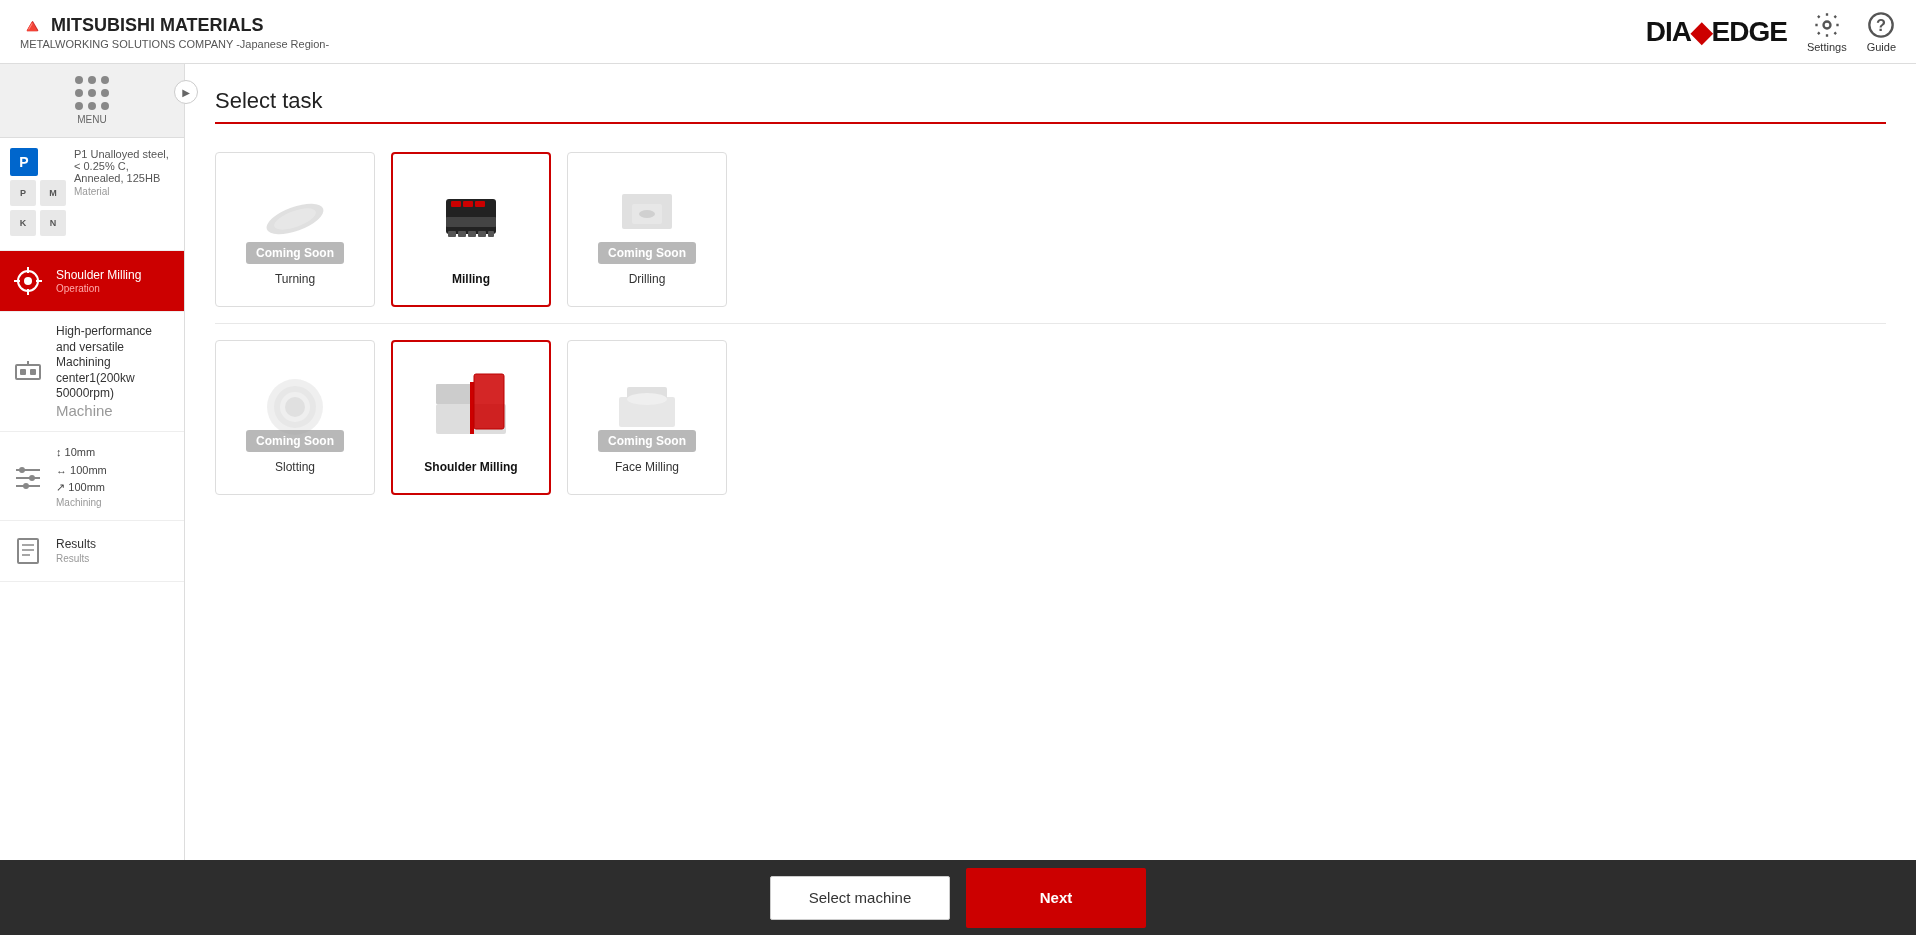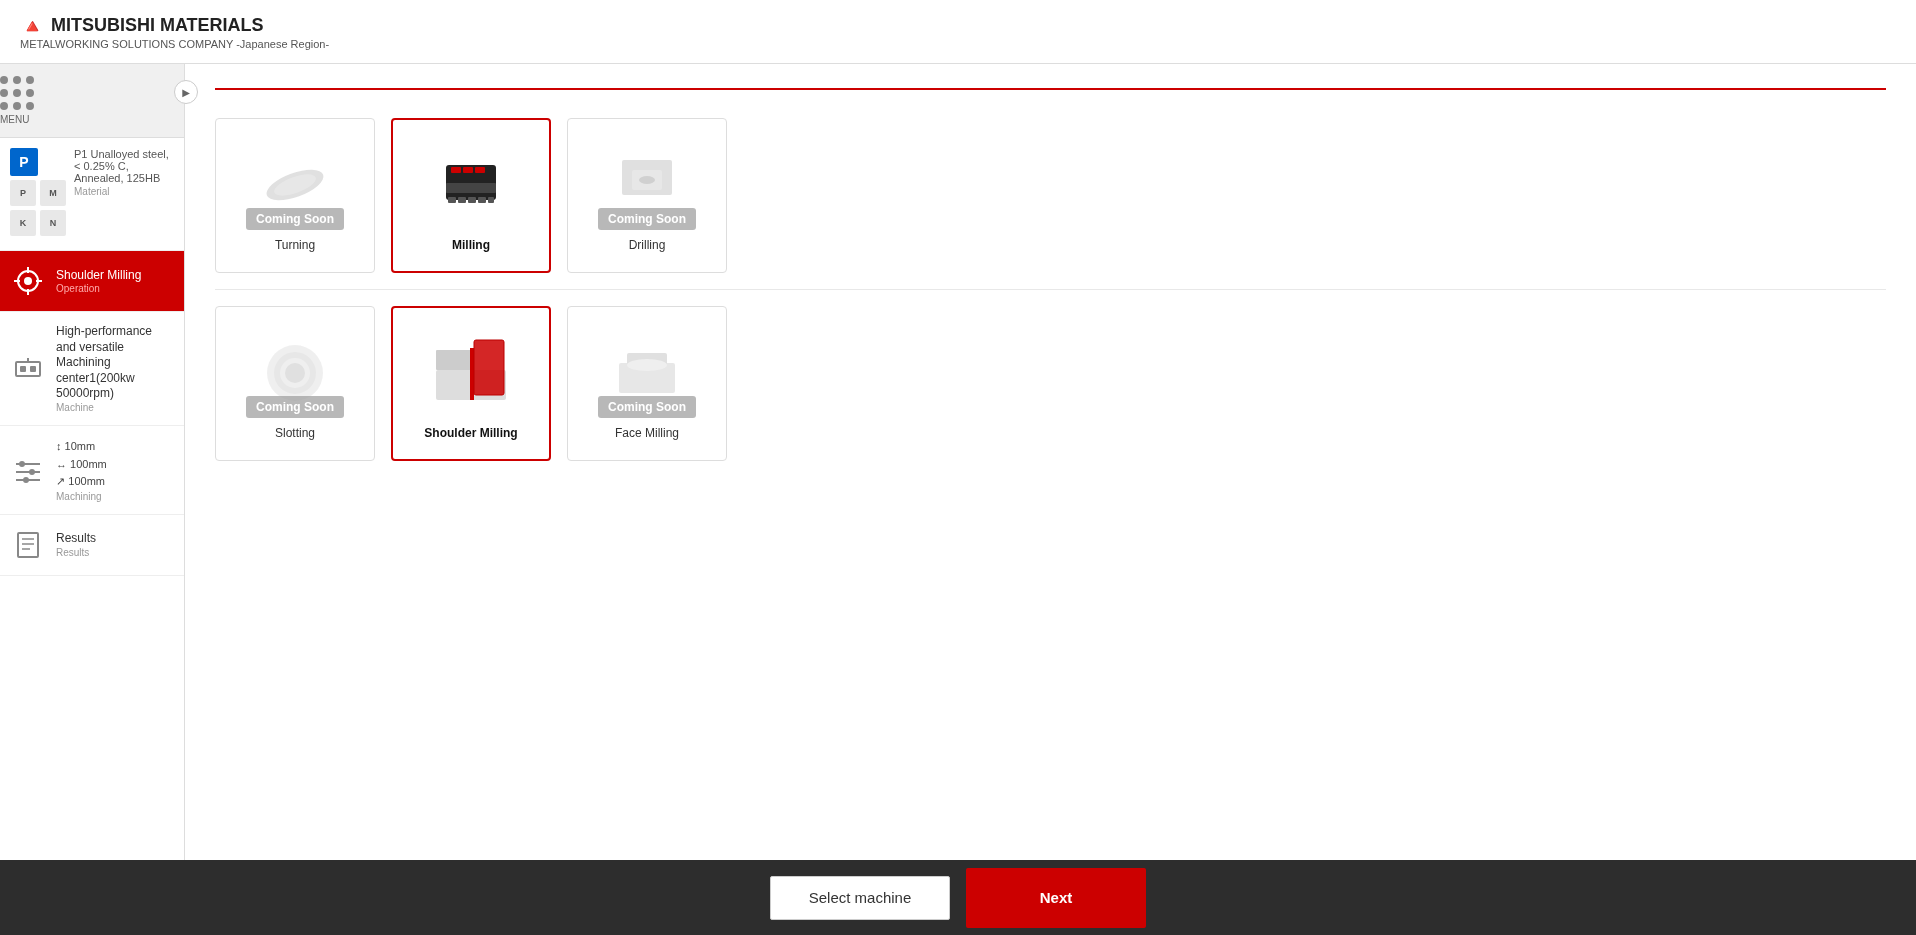--- a/index.html
+++ b/index.html
@@ -333,6 +333,25 @@
     </div>
     <div class="brand-sub">METALWORKING SOLUTIONS COMPANY -Japanese Region-</div>
   </div>
+  <div class="header-right">
+    <div class="diaedge-logo">
+      DIA<span>◆</span>EDGE
+    </div>
+    <div class="header-icon-btn">
+      <svg viewBox="0 0 24 24">
+          <circle cx="12" cy="12" r="3" fill="none" stroke="#555" stroke-width="2"></circle>
+          <path d="M12 2v2M12 20v2M4.22 4.22l1.42 1.42M18.36 18.36l1.42 1.42M2 12h2M20 12h2M4.22 19.78l1.42-1.42M18.36 5.64l1.42-1.42" stroke="#555" stroke-width="2" fill="none"></path>
+        </svg>
+      <span>Settings</span>
+    </div>
+    <div class="header-icon-btn">
+      <svg viewBox="0 0 24 24">
+          <circle cx="12" cy="12" r="10" fill="none" stroke="#555" stroke-width="2"></circle>
+          <text x="12" y="17" text-anchor="middle" font-size="14" font-weight="bold" fill="#555">?</text>
+        </svg>
+      <span>Guide</span>
+    </div>
+  </div>
 </div>
 
 <div class="main-layout">

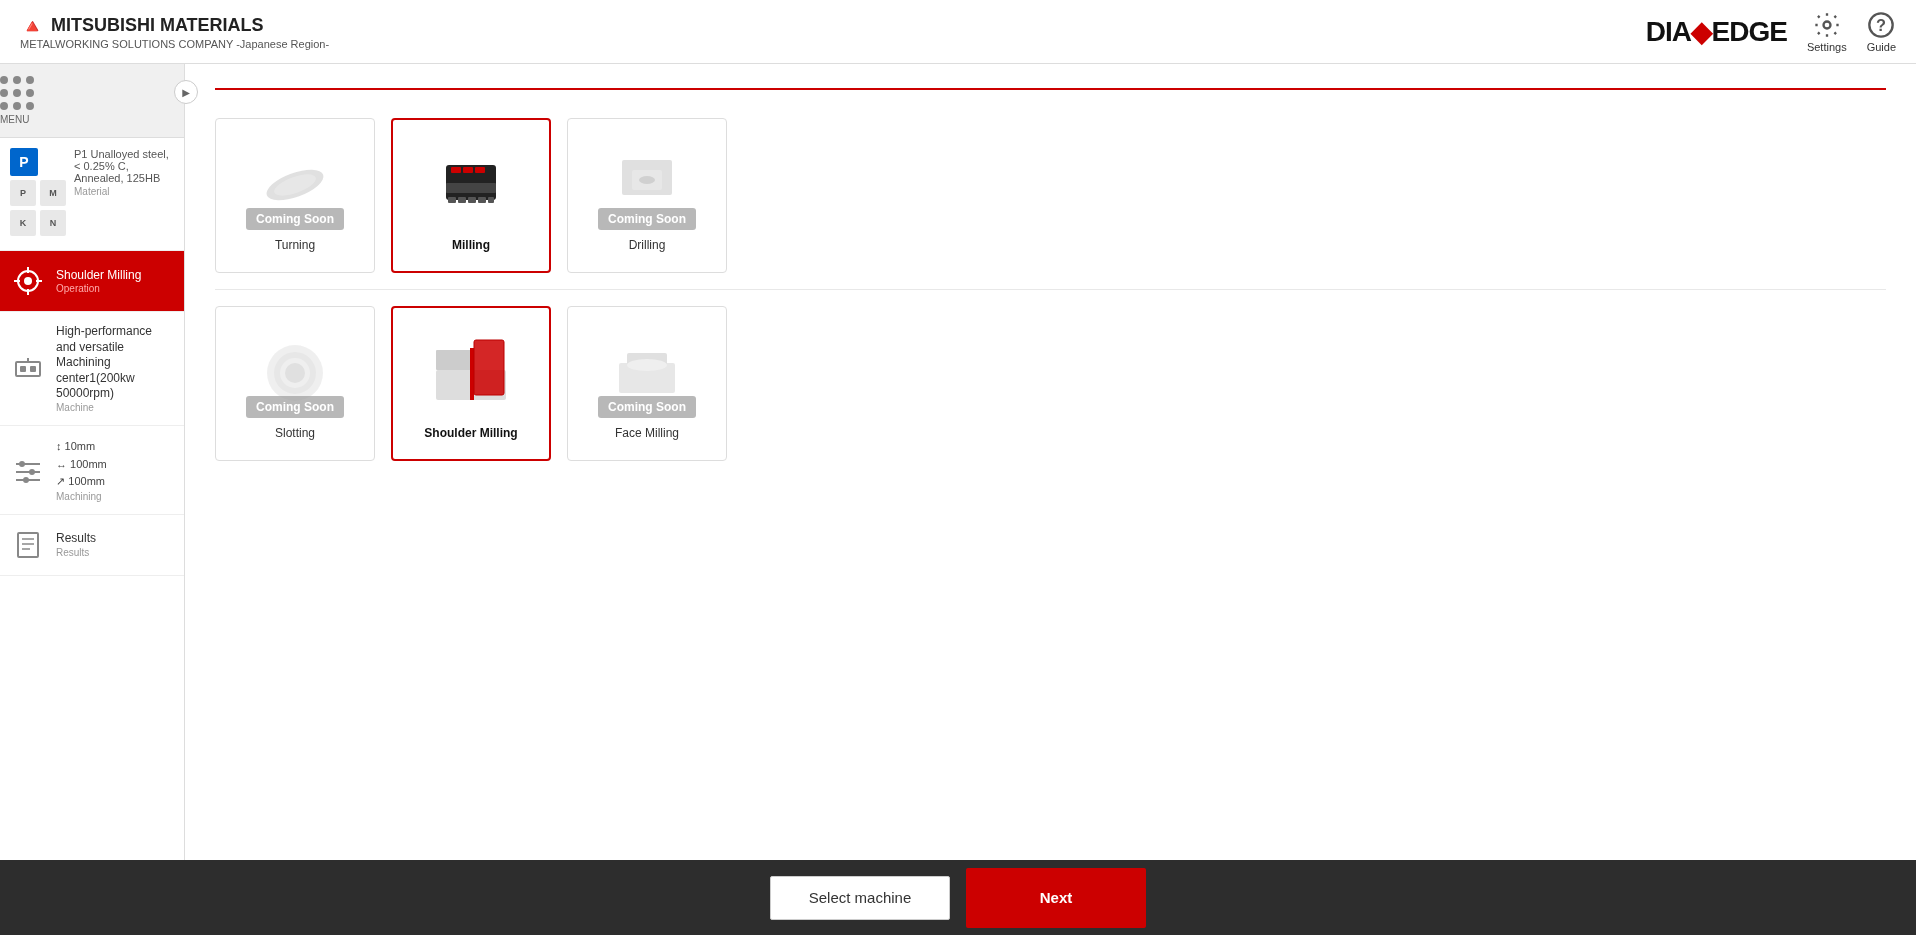--- a/index.html
+++ b/index.html
@@ -462,6 +462,7 @@
 
   <div class="content">
     <div class="content-inner">
+      <h1 class="page-title">Select task</h1>
       <div class="page-title-divider"></div>
 
       <div class="task-row">

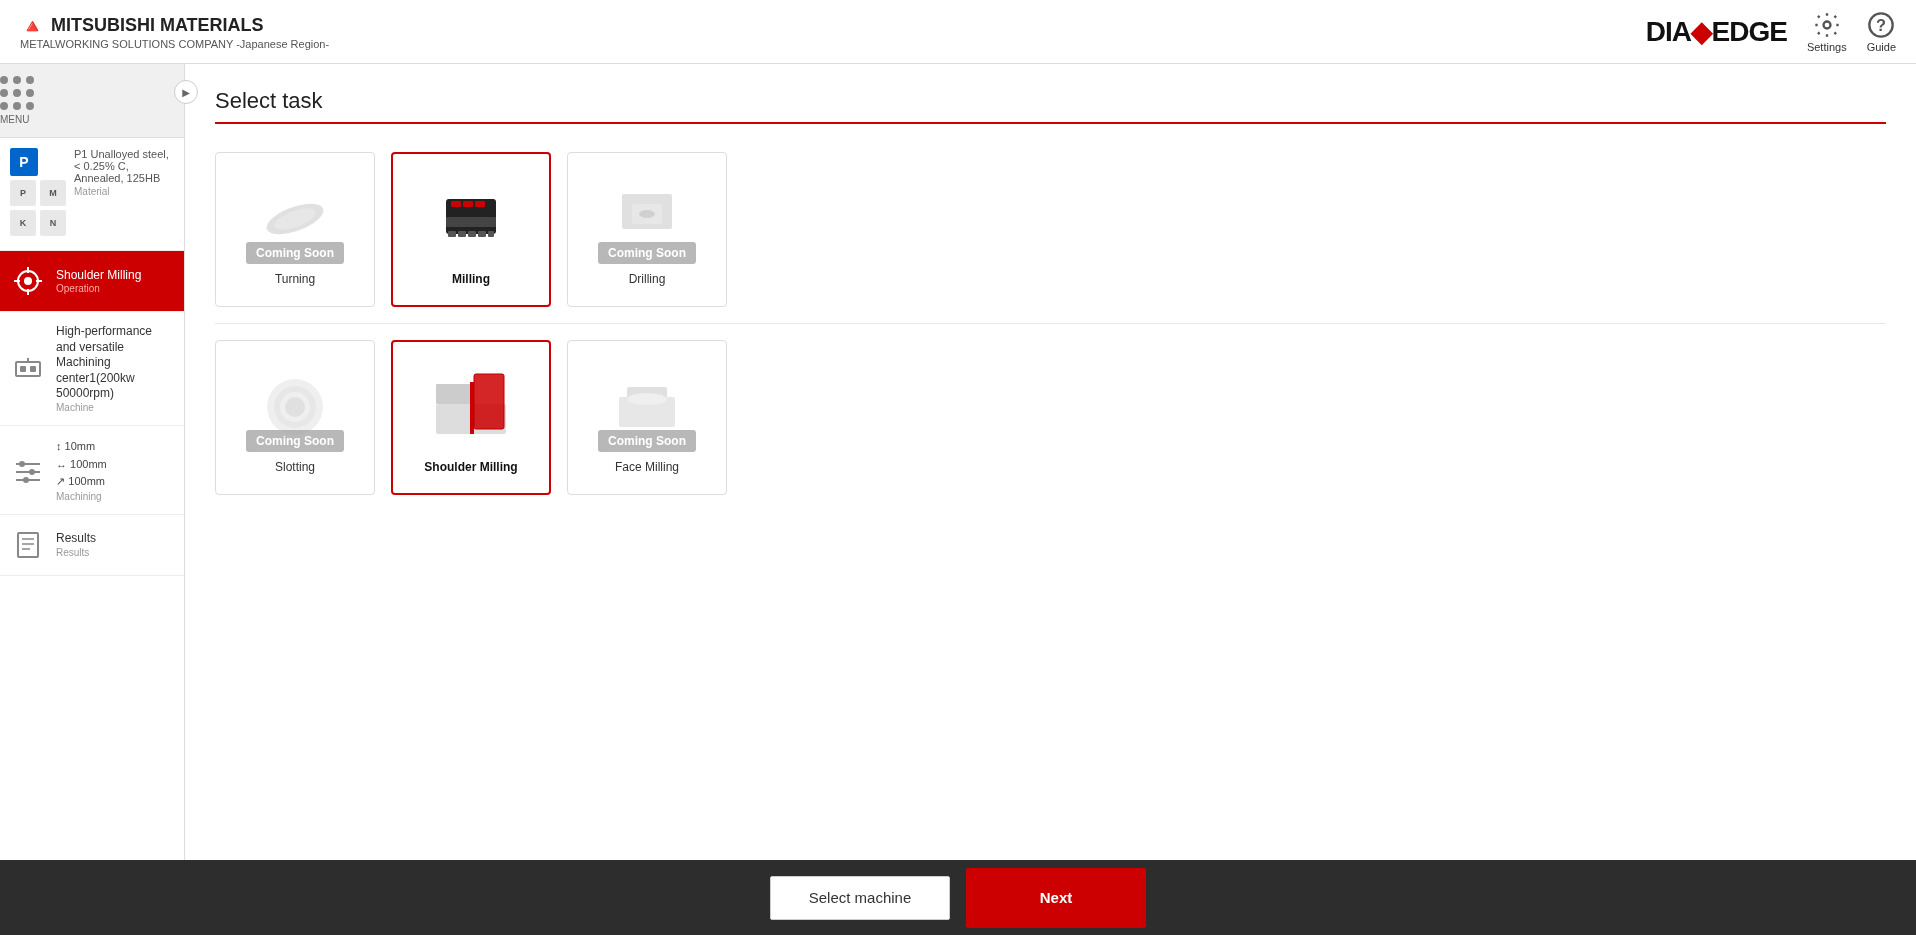--- a/index.html
+++ b/index.html
@@ -80,6 +80,7 @@
     .sidebar-menu {
       display: flex;
       flex-direction: column;
+      align-items: center;
       padding: 12px 0;
       border-bottom: 1px solid #ddd;
       background: #f0f0f0;

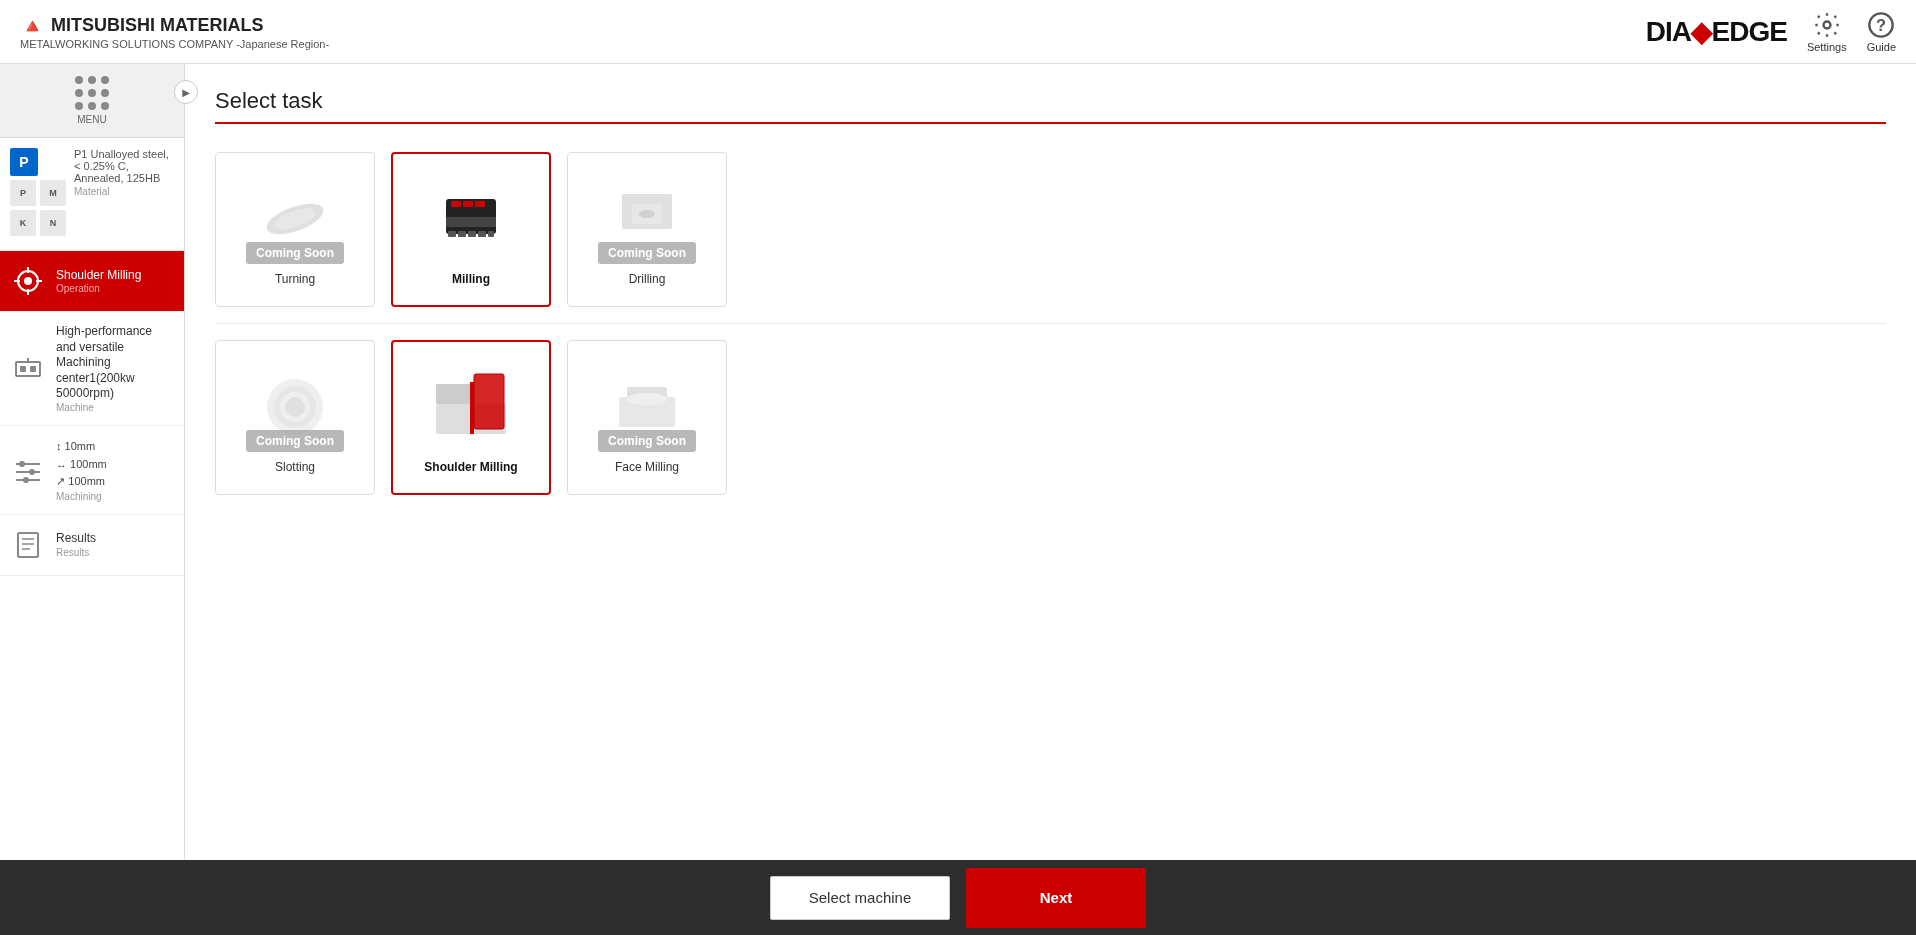--- a/index.html
+++ b/index.html
@@ -422,7 +422,7 @@
       </div>
       <div>
         <div class="sidebar-section-text">High-performance and versatile Machining center1(200kw 50000rpm)</div>
-        <div style="font-size:10px; color:#999;">Machine</div>
+        <div style="font-size:15px; color:#999;">Machine</div>
       </div>
     </div>
 

